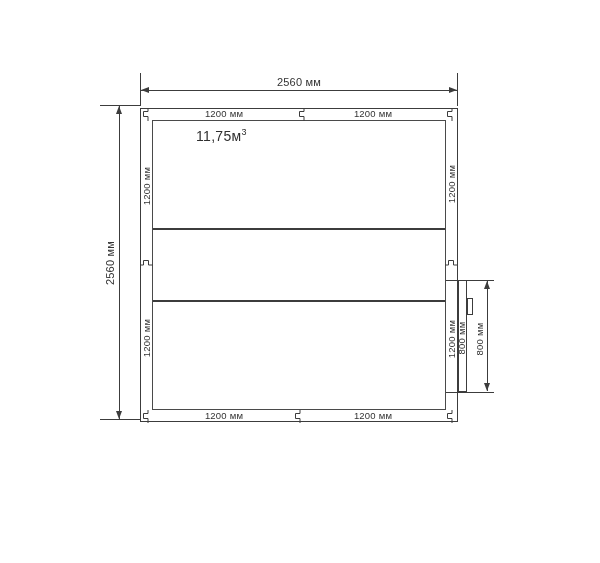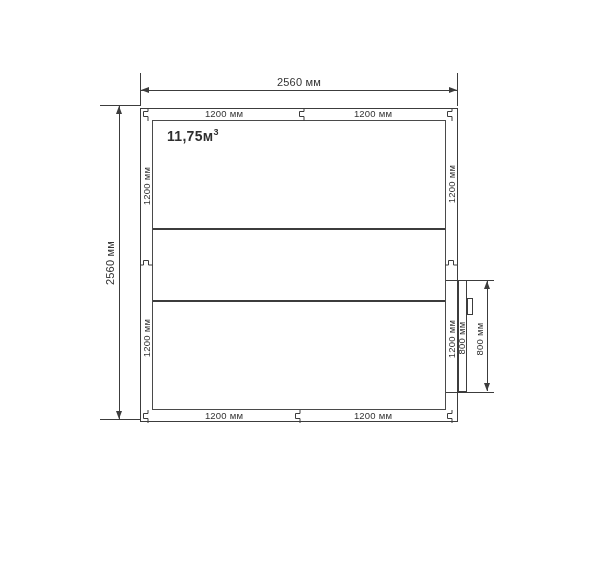--- a/index.html
+++ b/index.html
@@ -25,7 +25,7 @@
   .arr-up{border-left:3.2px solid transparent;border-right:3.2px solid transparent;border-bottom:8px solid var(--ink);}
   .arr-down{border-left:3.2px solid transparent;border-right:3.2px solid transparent;border-top:8px solid var(--ink);}
   .joint{position:absolute;color:var(--ink);}
-  .volume{position:absolute;font-size:14px;font-weight:bold;color:#2f2f2f;letter-spacing:0.3px;}
+  .volume{position:absolute;font-size:14px;font-weight:normal;color:#2f2f2f;letter-spacing:0.3px;margin-left:29px;}
   .volume sup{font-size:9px;}
 </style>
 </head>

